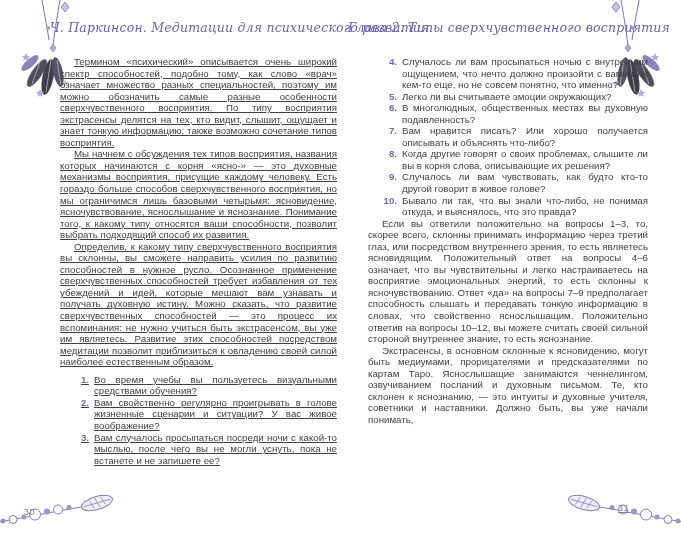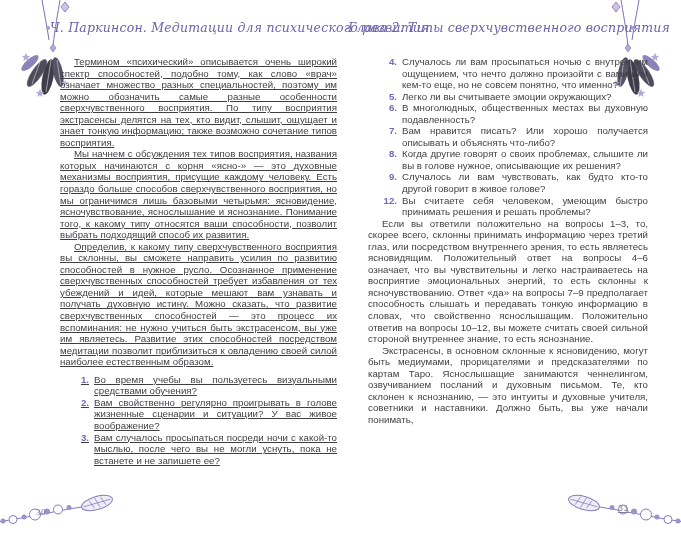--- a/index.html
+++ b/index.html
@@ -152,7 +152,7 @@
     </div>
     <div class="q-item">
       <span class="q-num">8.</span>
-      <span class="q-text">Когда другие говорят о своих проблемах, слышите ли вы в голове нужное, описывающие их решения?</span>
+      <span class="q-text">Когда другие говорят о своих проблемах, слышите ли вы в корня слова, описывающие их решения?</span>
     </div>
     <div class="q-item">
       <span class="q-num">9.</span>

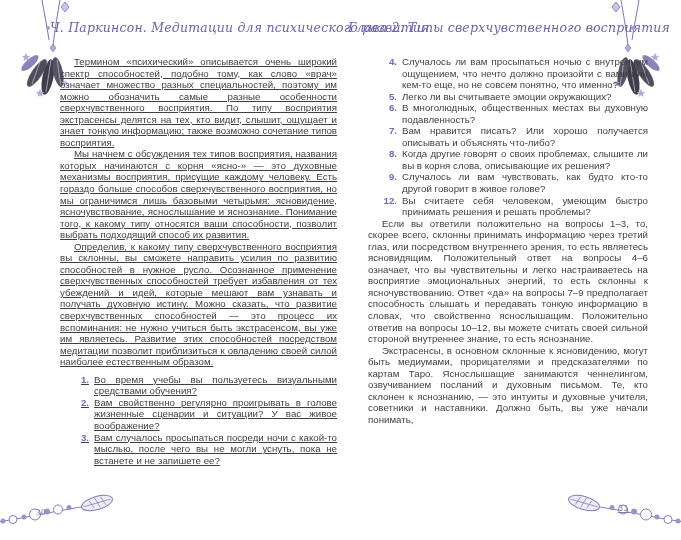--- a/index.html
+++ b/index.html
@@ -157,6 +157,10 @@
     <div class="q-item">
       <span class="q-num">9.</span>
       <span class="q-text">Случалось ли вам чувствовать, как будто кто-то другой говорит в живое голове?</span>
+    </div>
+    <div class="q-item">
+      <span class="q-num">10.</span>
+      <span class="q-text">Бывало ли так, что вы знали что-либо, не понимая откуда, и выяснялось, что это правда?</span>
     </div>
     <div class="q-item">
       <span class="q-num">12.</span>

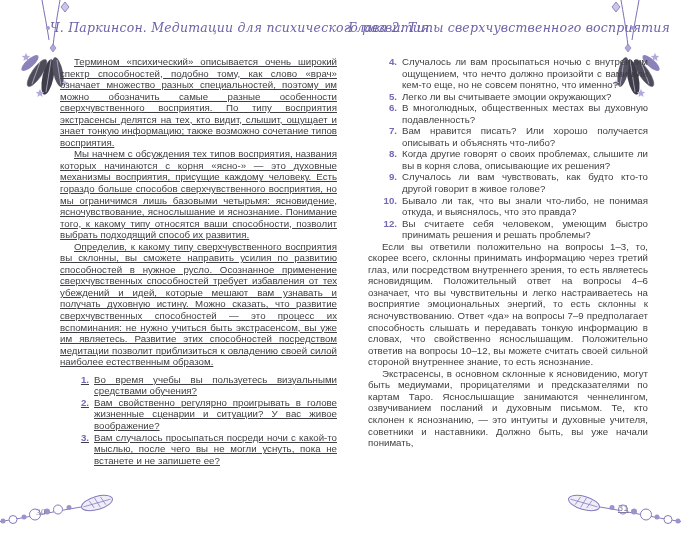--- a/index.html
+++ b/index.html
@@ -161,10 +161,6 @@
     <div class="q-item">
       <span class="q-num">10.</span>
       <span class="q-text">Бывало ли так, что вы знали что-либо, не понимая откуда, и выяснялось, что это правда?</span>
-    </div>
-    <div class="q-item">
-      <span class="q-num">12.</span>
-      <span class="q-text">Вы считаете себя человеком, умеющим быстро принимать решения и решать проблемы?</span>
     </div>
   </div>
   <p class="after-list">Если вы ответили положительно на вопросы 1–3, то, скорее всего, склонны принимать информацию через третий глаз, или посредством внутреннего зрения, то есть являетесь ясновидящим. Положительный ответ на вопросы 4–6 означает, что вы чувствительны и легко настраиваетесь на восприятие эмоциональных энергий, то есть склонны к ясночувствованию. Ответ «да» на вопросы 7–9 предполагает способность слышать и передавать тонкую информацию в словах, что свойственно яснослышащим. Положительно ответив на вопросы 10–12, вы можете считать своей сильной стороной внутреннее знание, то есть яснознание.</p>

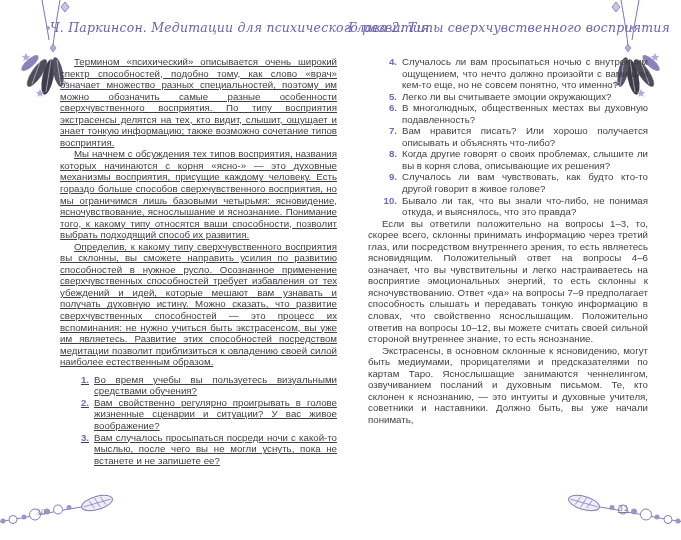--- a/index.html
+++ b/index.html
@@ -47,7 +47,7 @@
     position:absolute;
     font-size:9px;color:#83799f;letter-spacing:.5px;
   }
-  .page-num.left{left:36px;top:507px;font-family:Liberation Serif, serif;}
+  .page-num.left{left:24px;top:507px;}
   .page-num.right{left:618px;top:503px;text-decoration:underline;}
 
   

